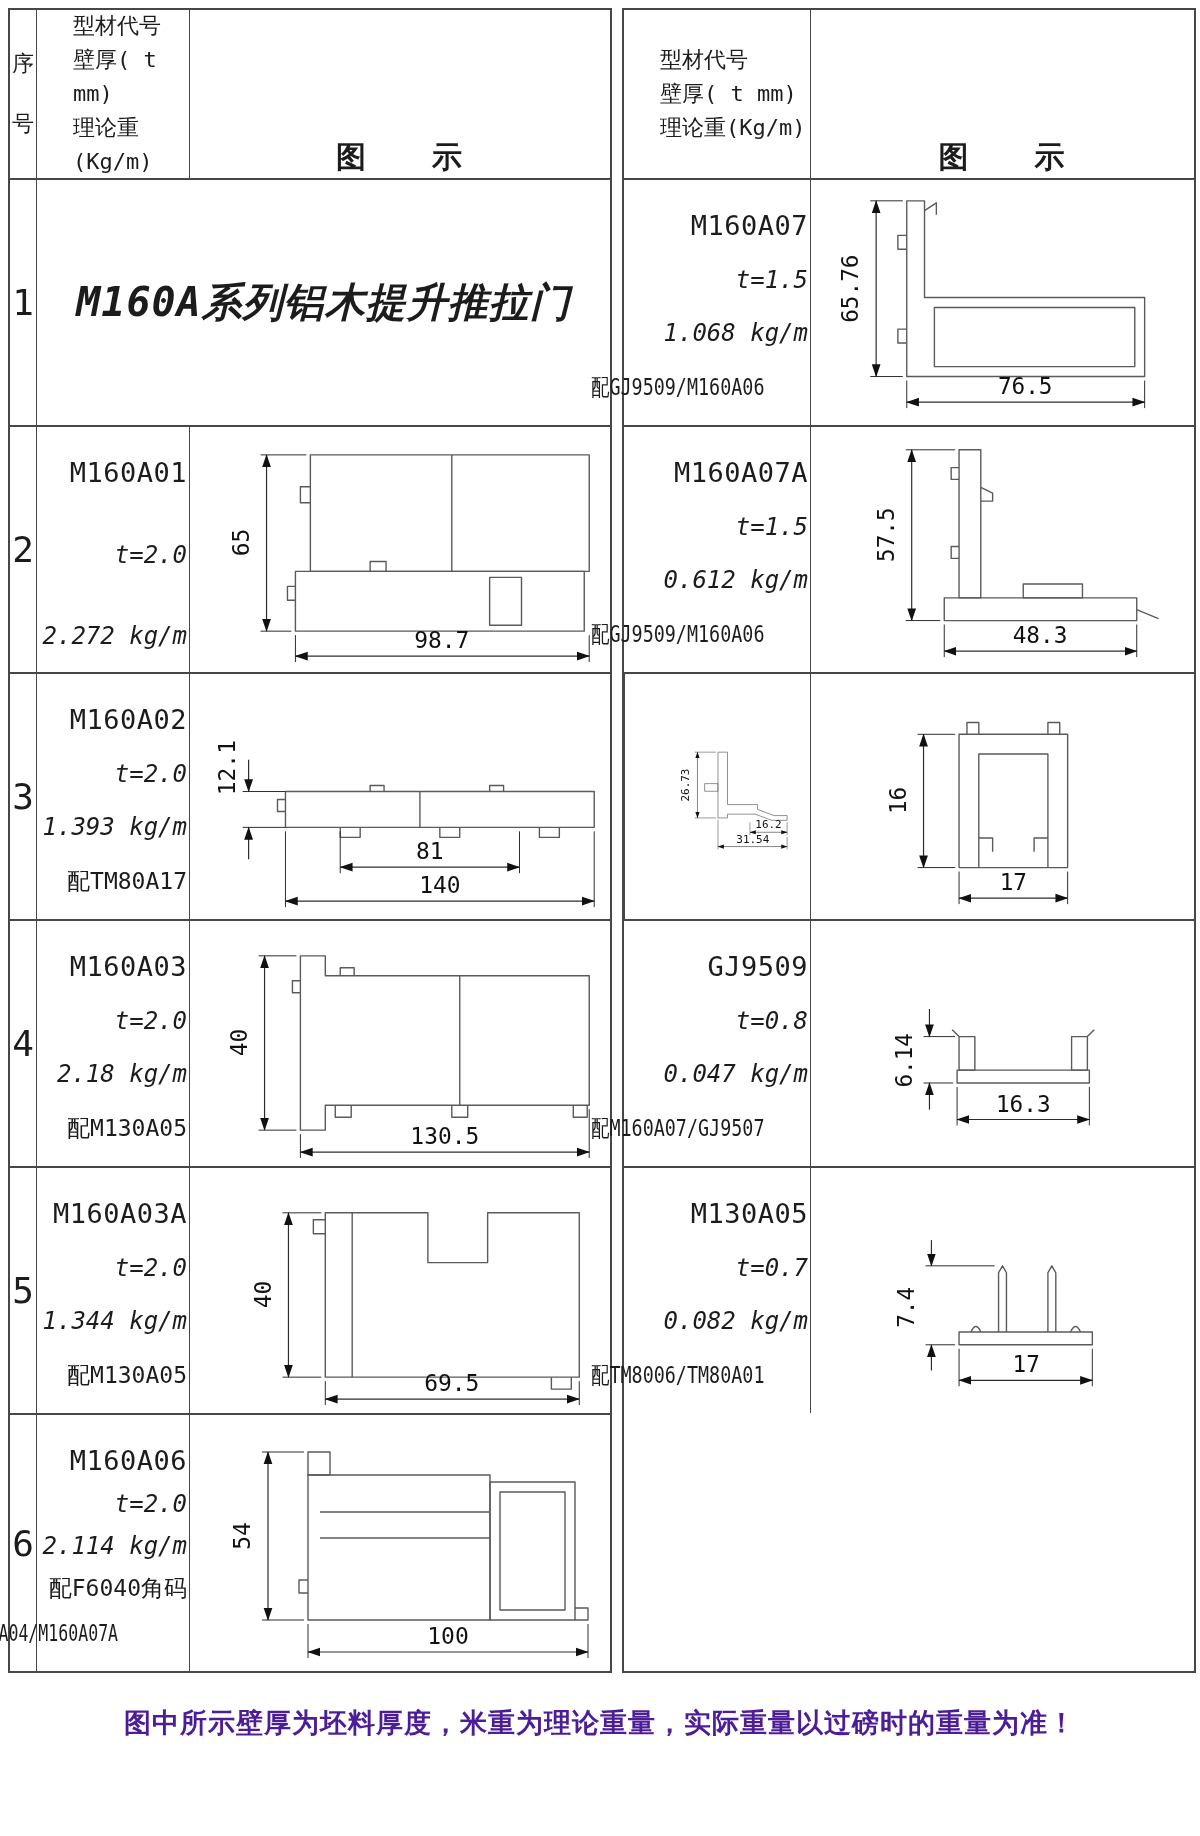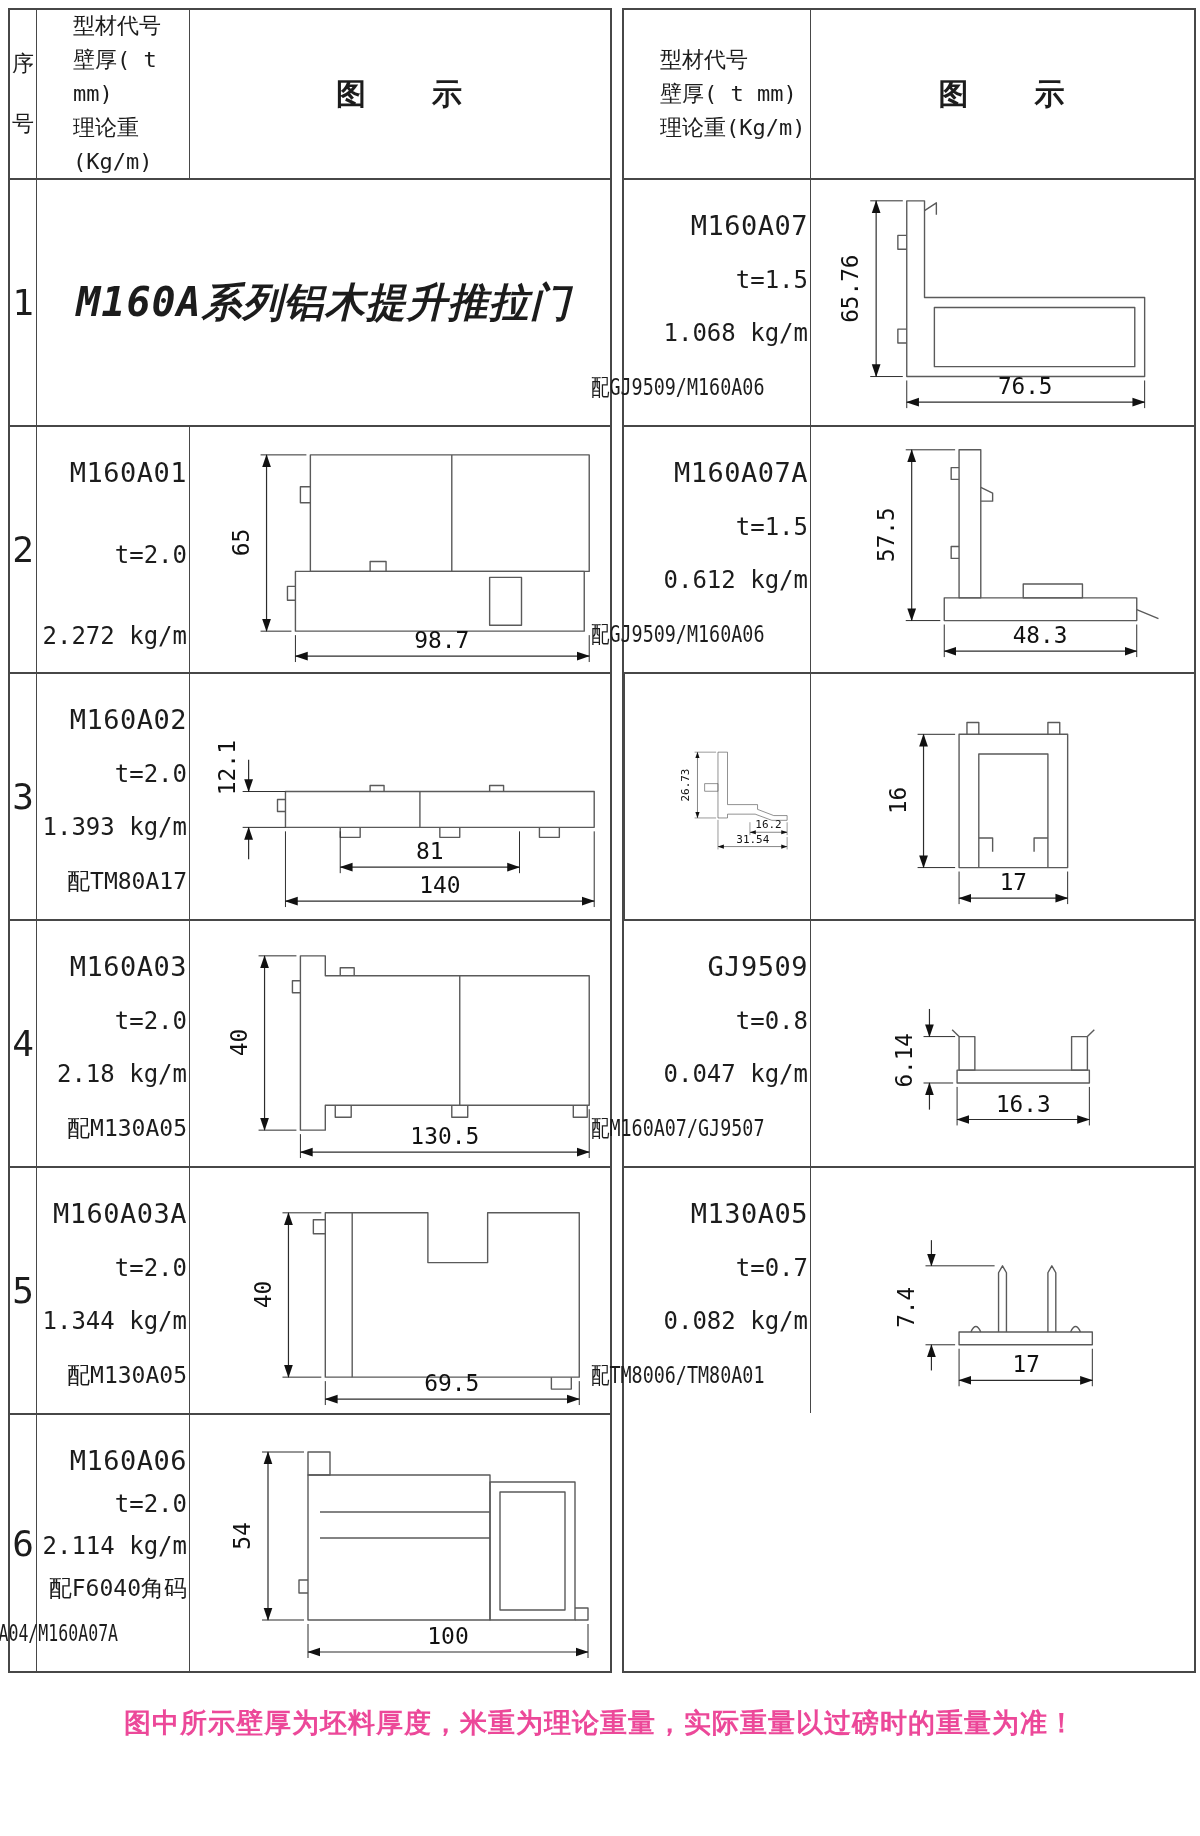--- a/index.html
+++ b/index.html
@@ -20,7 +20,7 @@
              gap:30px;font-size:22px;}
   .hd-info{display:flex;flex-direction:column;justify-content:center;
            padding-left:36px;font-size:22px;line-height:1.55;}
-  .hd-diag{display:flex;align-items:center;justify-content:center;
+  .hd-diag{display:flex;align-items:flex-end;justify-content:center;
            font-size:30px;font-weight:600;letter-spacing:2px;}
   
   .serial{display:flex;align-items:center;justify-content:center;font-size:36px;}

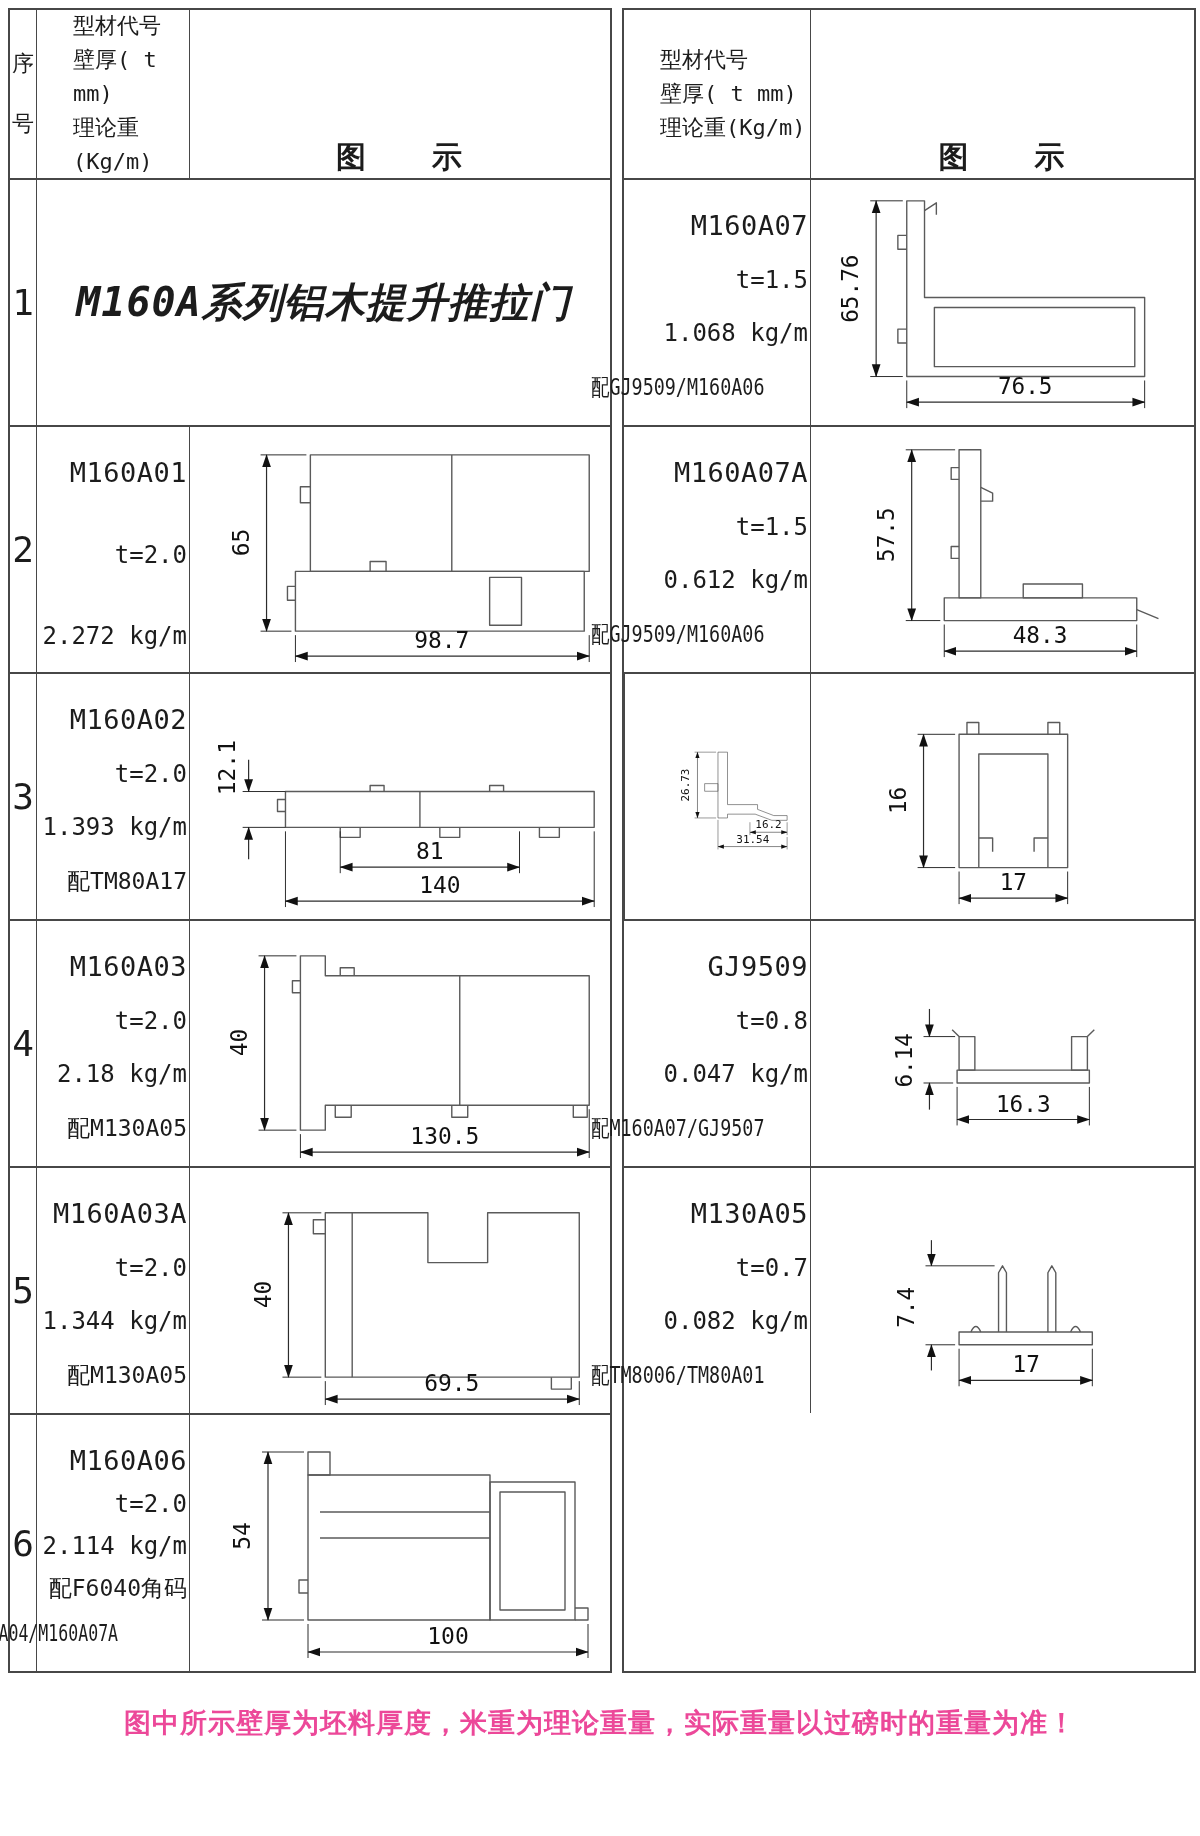--- a/index.html
+++ b/index.html
@@ -31,7 +31,7 @@
   .info{display:flex;flex-direction:column;justify-content:space-between;
         padding:30px 2px 22px 16px;overflow:visible;align-items:flex-end;}
   .code{font-size:27px;letter-spacing:0.5px;white-space:nowrap;}
-  .tval,.wval{font-size:24px;white-space:nowrap;}
+  .tval,.wval{font-size:24px;white-space:nowrap;font-style:italic;}
   .note{font-size:23px;white-space:nowrap;}
   .cond{transform:scaleX(0.80);transform-origin:0 50%;}
   .cond2{transform:scaleX(0.72);transform-origin:0 50%;margin-left:-16px;}

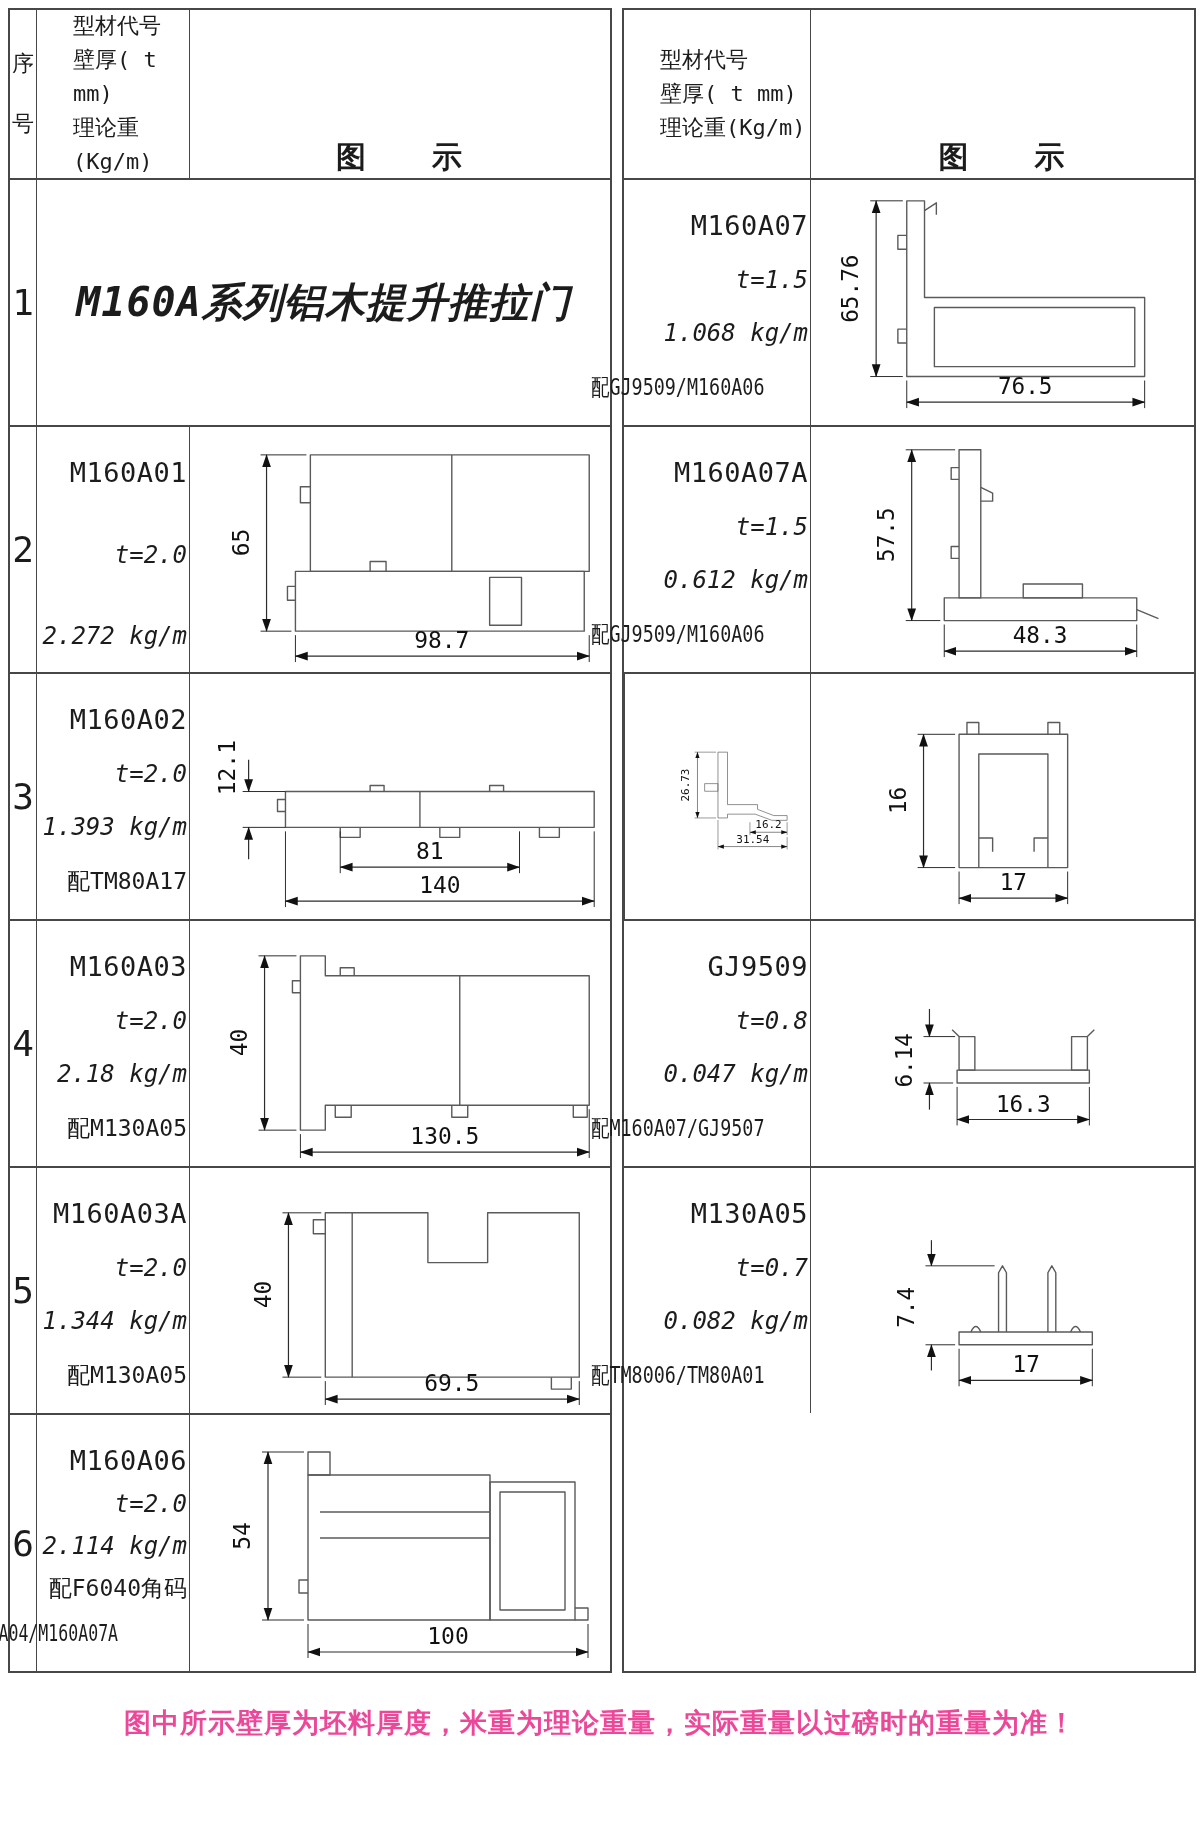--- a/index.html
+++ b/index.html
@@ -393,7 +393,7 @@
     </div>
   </div>
 
-  <div class="footer" style="color: #ec4899;">图中所示壁厚为坯料厚度，米重为理论重量，实际重量以过磅时的重量为准！</div>
+  <div class="footer" style="color: #4c1d95;">图中所示壁厚为坯料厚度，米重为理论重量，实际重量以过磅时的重量为准！</div>
 </div>
 
 </body></html>

